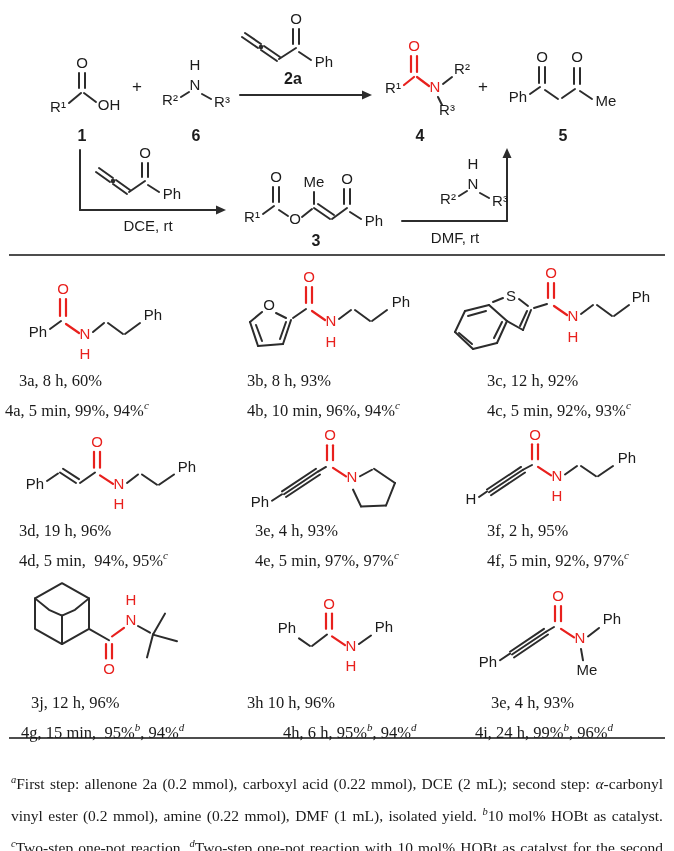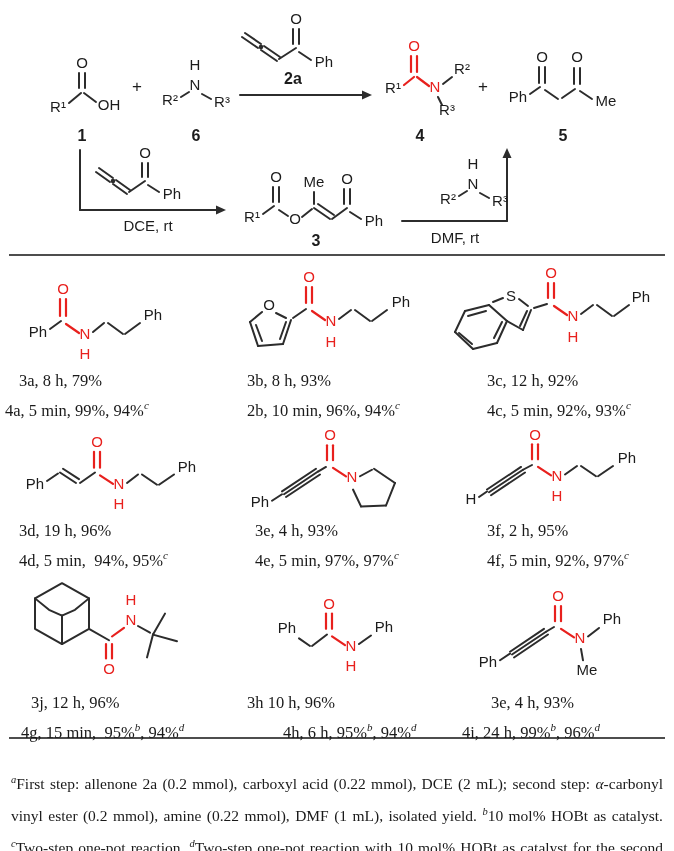--- a/index.html
+++ b/index.html
@@ -181,7 +181,7 @@
         <text class="red" x="80" y="101" text-anchor="middle">H</text>
         <text x="148" y="62" text-anchor="middle">Ph</text>
       </svg>
-      <div class="lab" style="margin-left:14px"><b>3a</b><span>, 8 h, 79%</span></div>
+      <div class="lab" style="margin-left:14px"><b>3a</b><span>, 8 h, 60%</span></div>
       <div class="lab" style=""><b>4a</b><span>, 5 min, 99%, 94%</span><sup><i>c</i></sup><span></span><sup><i></i></sup></div>
     </div>
 

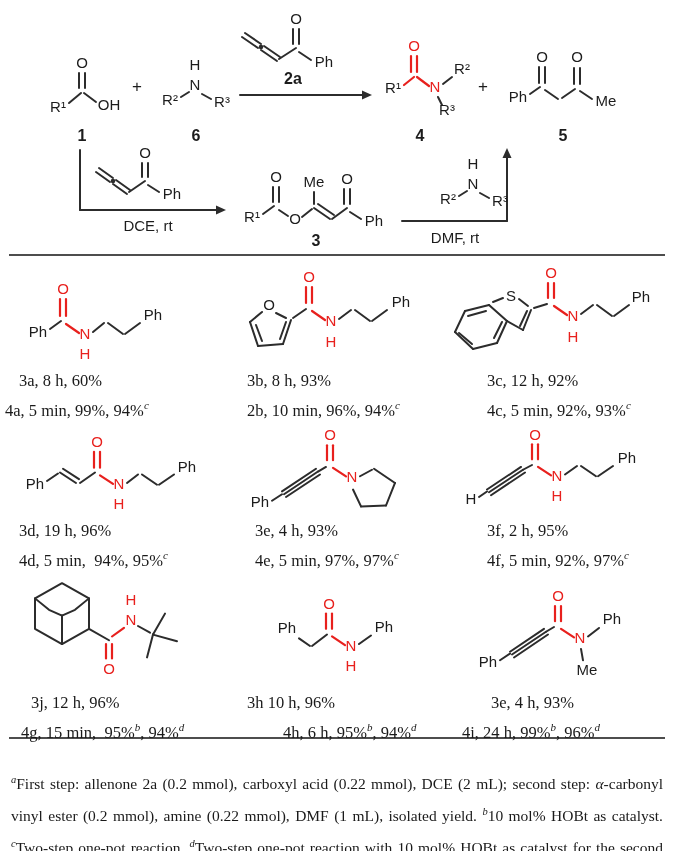--- a/index.html
+++ b/index.html
@@ -208,7 +208,7 @@
         <text x="178" y="49" text-anchor="middle">Ph</text>
       </svg>
       <div class="lab" style="margin-left:24px"><b>3b</b><span>, 8 h, 93%</span></div>
-      <div class="lab" style="margin-left:24px"><b>2b</b><span>, 10 min, 96%, 94%</span><sup><i>c</i></sup><span></span><sup><i></i></sup></div>
+      <div class="lab" style="margin-left:24px"><b>4b</b><span>, 10 min, 96%, 94%</span><sup><i>c</i></sup><span></span><sup><i></i></sup></div>
     </div>
 
     <div class="cell">

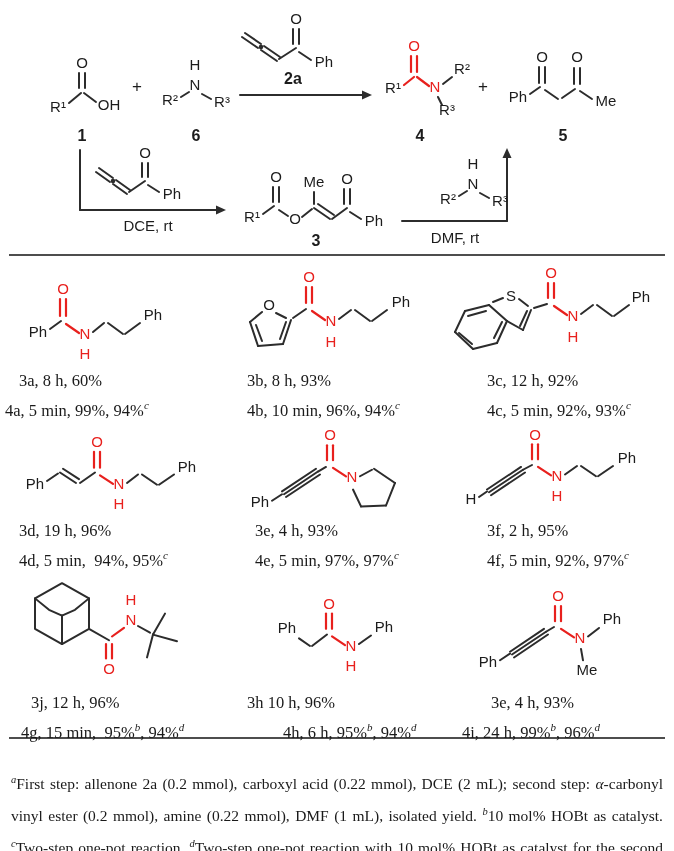--- a/index.html
+++ b/index.html
@@ -371,7 +371,7 @@
         <text x="146" y="114" text-anchor="middle">Me</text>
       </svg>
       <div class="lab" style="margin-left:50px"><b>3e</b><span>, 4 h, 93%</span></div>
-      <div class="lab" style="margin-left:21px"><b>4i</b><span>, 24 h, 99%</span><sup><i>b</i></sup><span>, 96%</span><sup><i>d</i></sup></div>
+      <div class="lab" style="margin-left:34px"><b>4i</b><span>, 24 h, 99%</span><sup><i>b</i></sup><span>, 96%</span><sup><i>d</i></sup></div>
     </div>
 
   </div>

